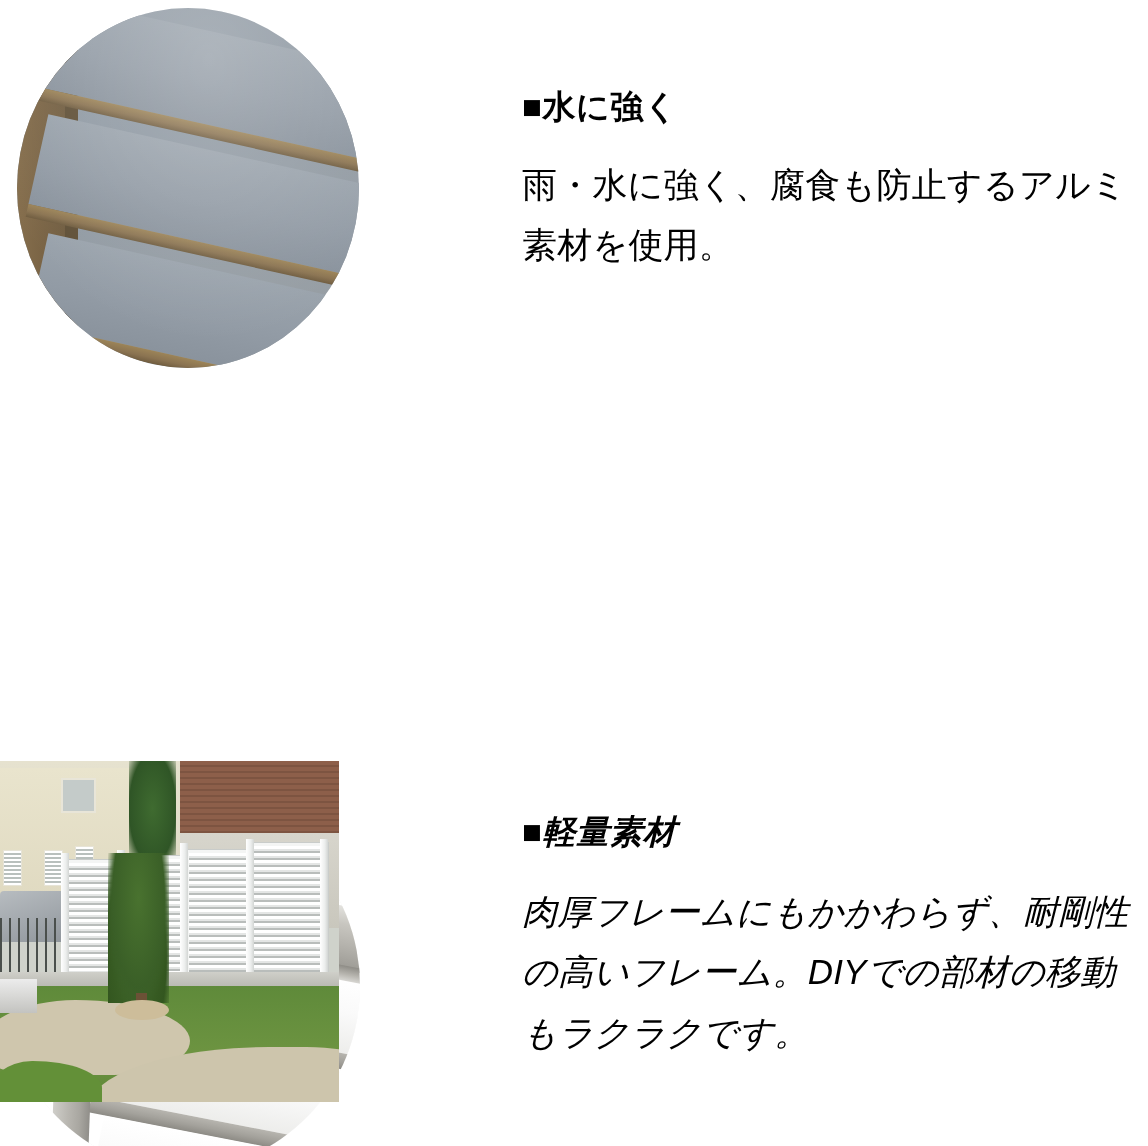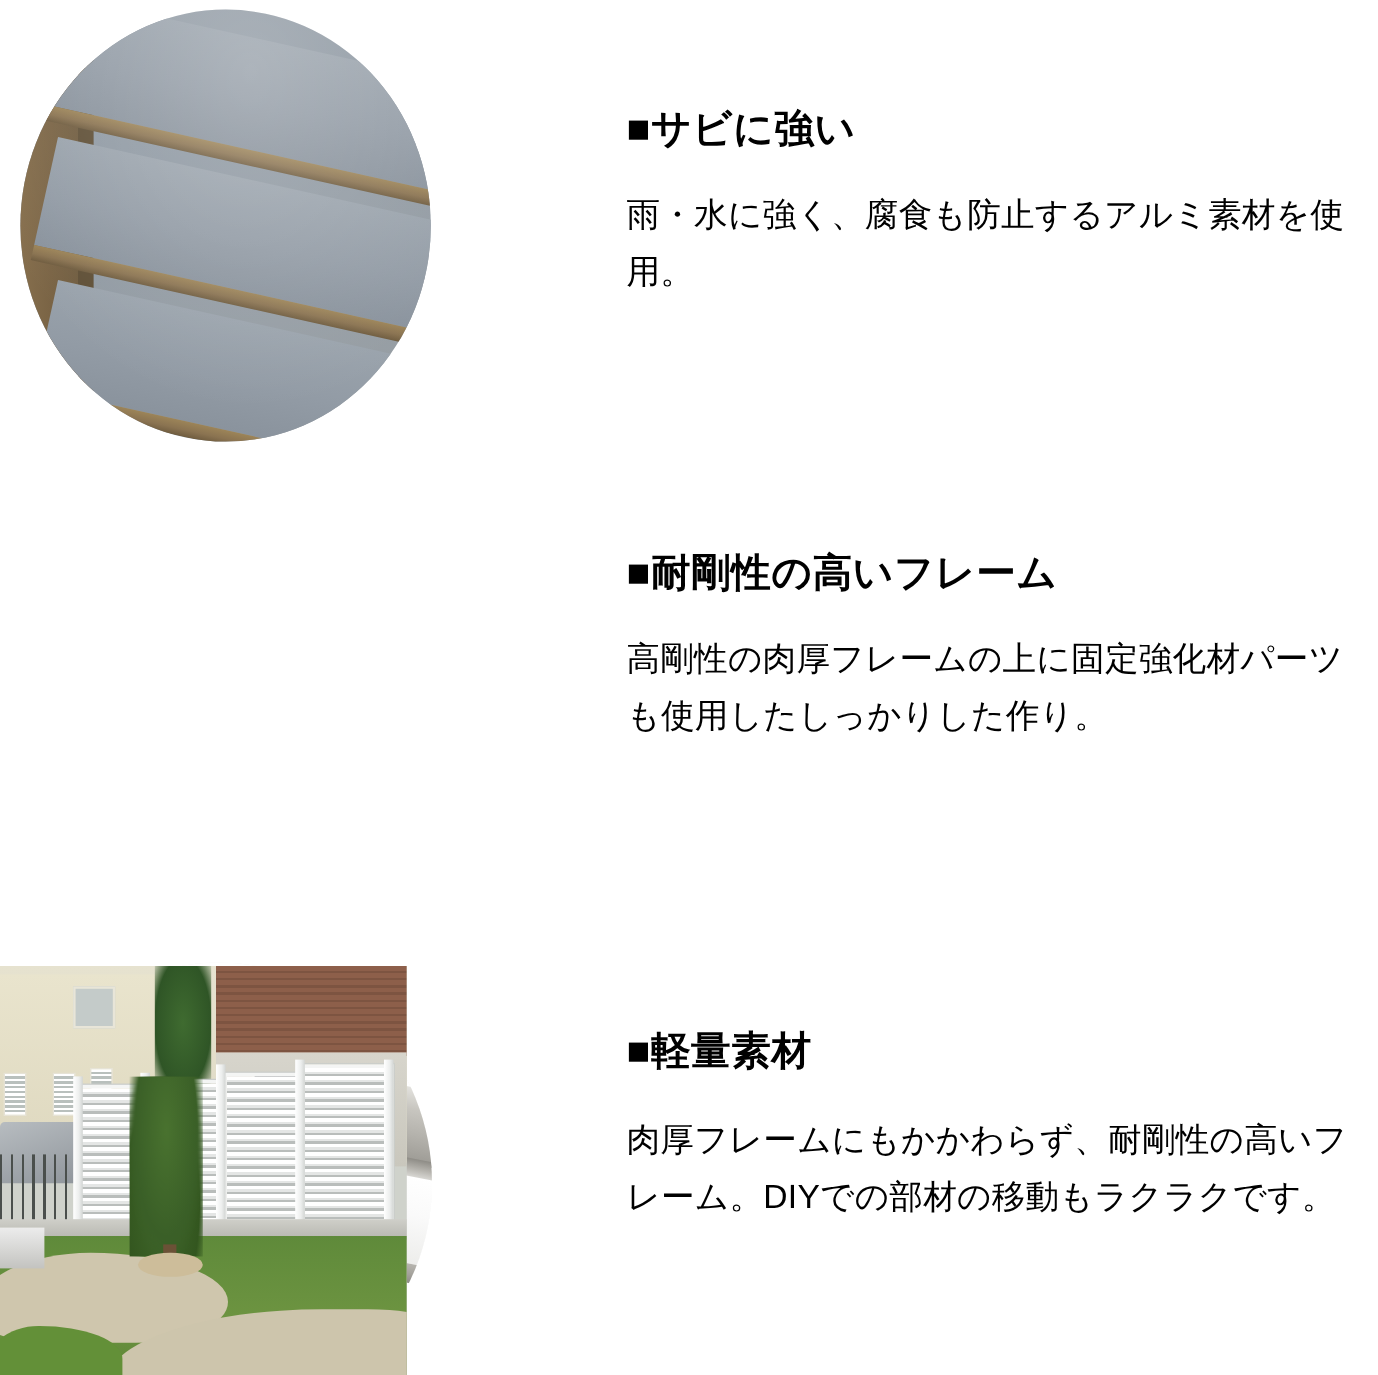--- a/index.html
+++ b/index.html
@@ -420,7 +420,7 @@
   </div>
 
   <div class="text-col">
-    <h2 class="feature-heading">■サビに強い</h2>
+    <h2 class="feature-heading">■水に強く</h2>
     <p class="feature-body">雨・水に強く、腐食も防止するアルミ素材を使用。</p>
   </div>
 

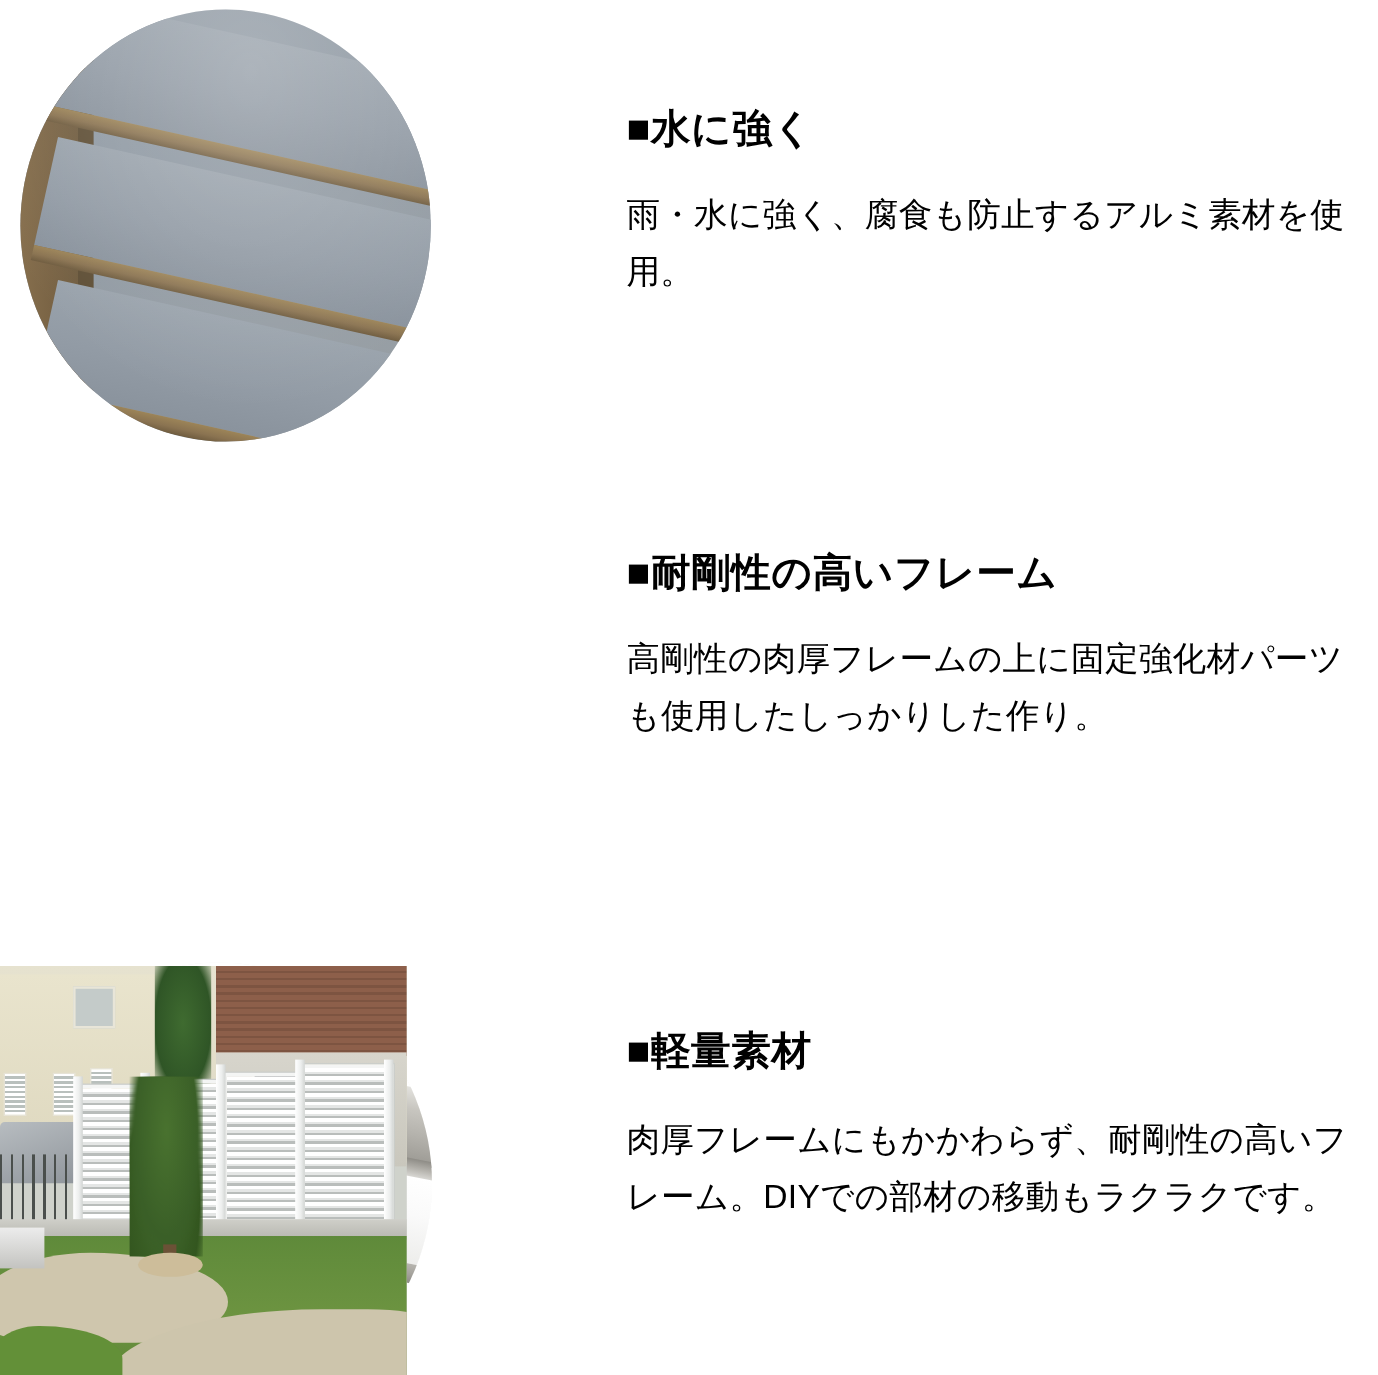--- a/index.html
+++ b/index.html
@@ -376,7 +376,7 @@
     white-space: nowrap;
   }
   .feature-body {
-    font-size: 28px;
+    font-size: 35px;
     font-weight: normal;
     line-height: 1.72;
     letter-spacing: 0.2px;

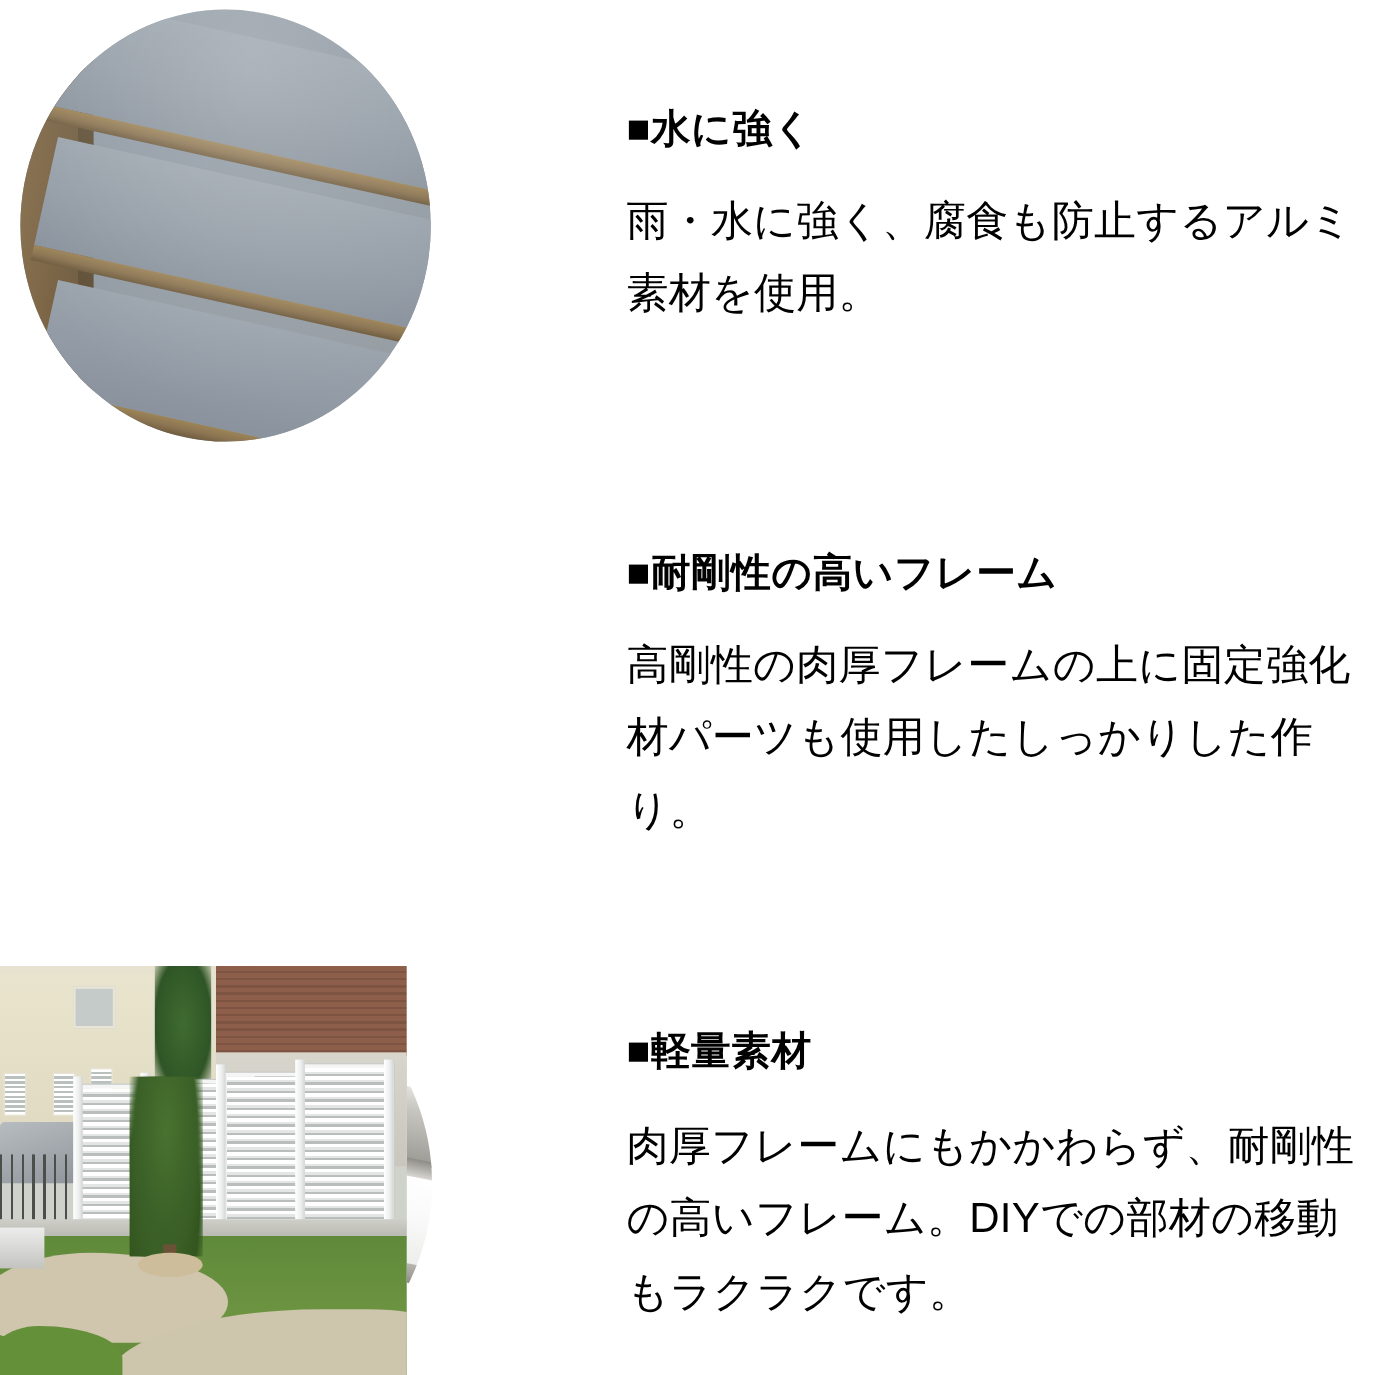--- a/index.html
+++ b/index.html
@@ -452,10 +452,6 @@
     </div>
   </div>
 
-  <div class="text-col">
-    <h2 class="feature-heading">■耐剛性の高いフレーム</h2>
-    <p class="feature-body">高剛性の肉厚フレームの上に固定強化材パーツも使用したしっかりした作り。</p>
-  </div>
 
 </section>
 

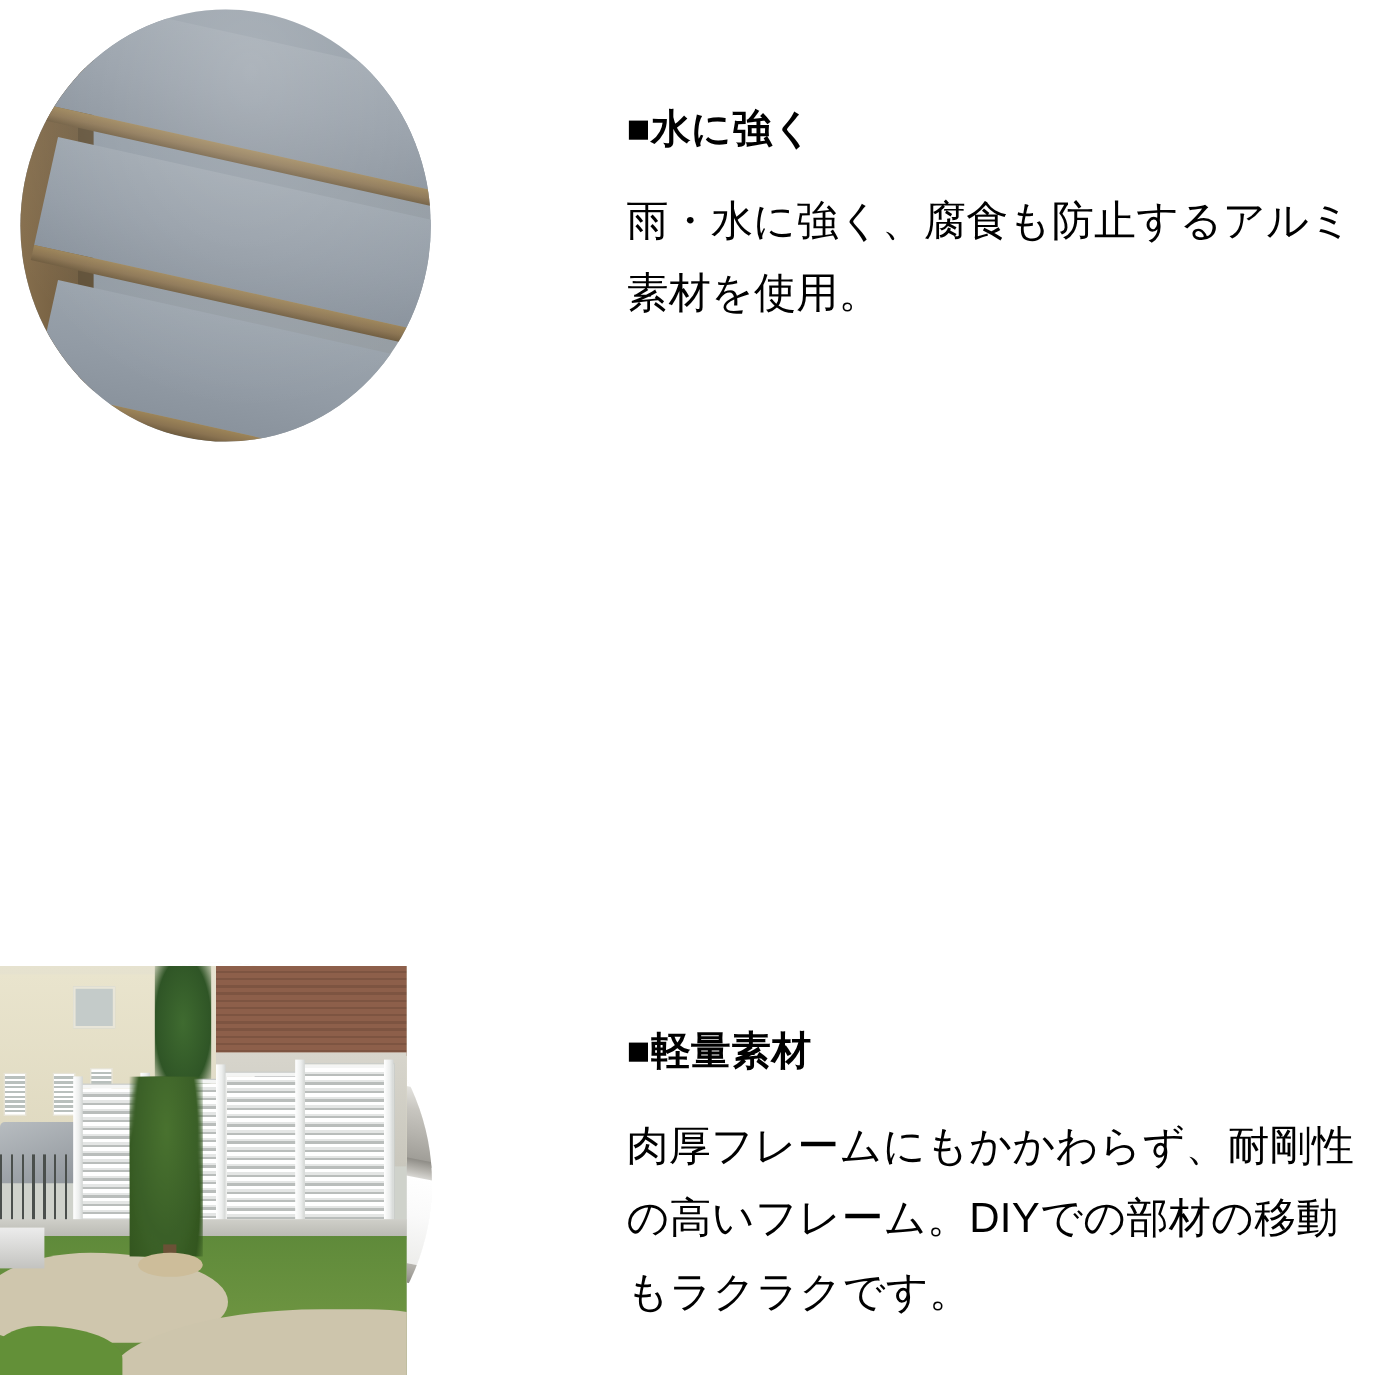--- a/index.html
+++ b/index.html
@@ -23,7 +23,7 @@
   }
   #row-1 { top: 0;   height: 400px; }
   #row-2 { top: 400px; height: 400px; }
-  #row-3 { top: 800px; height: 346px; }
+  #row-3 { top: 756px; height: 346px; font-style: italic; }
 
   
   .media-col {

